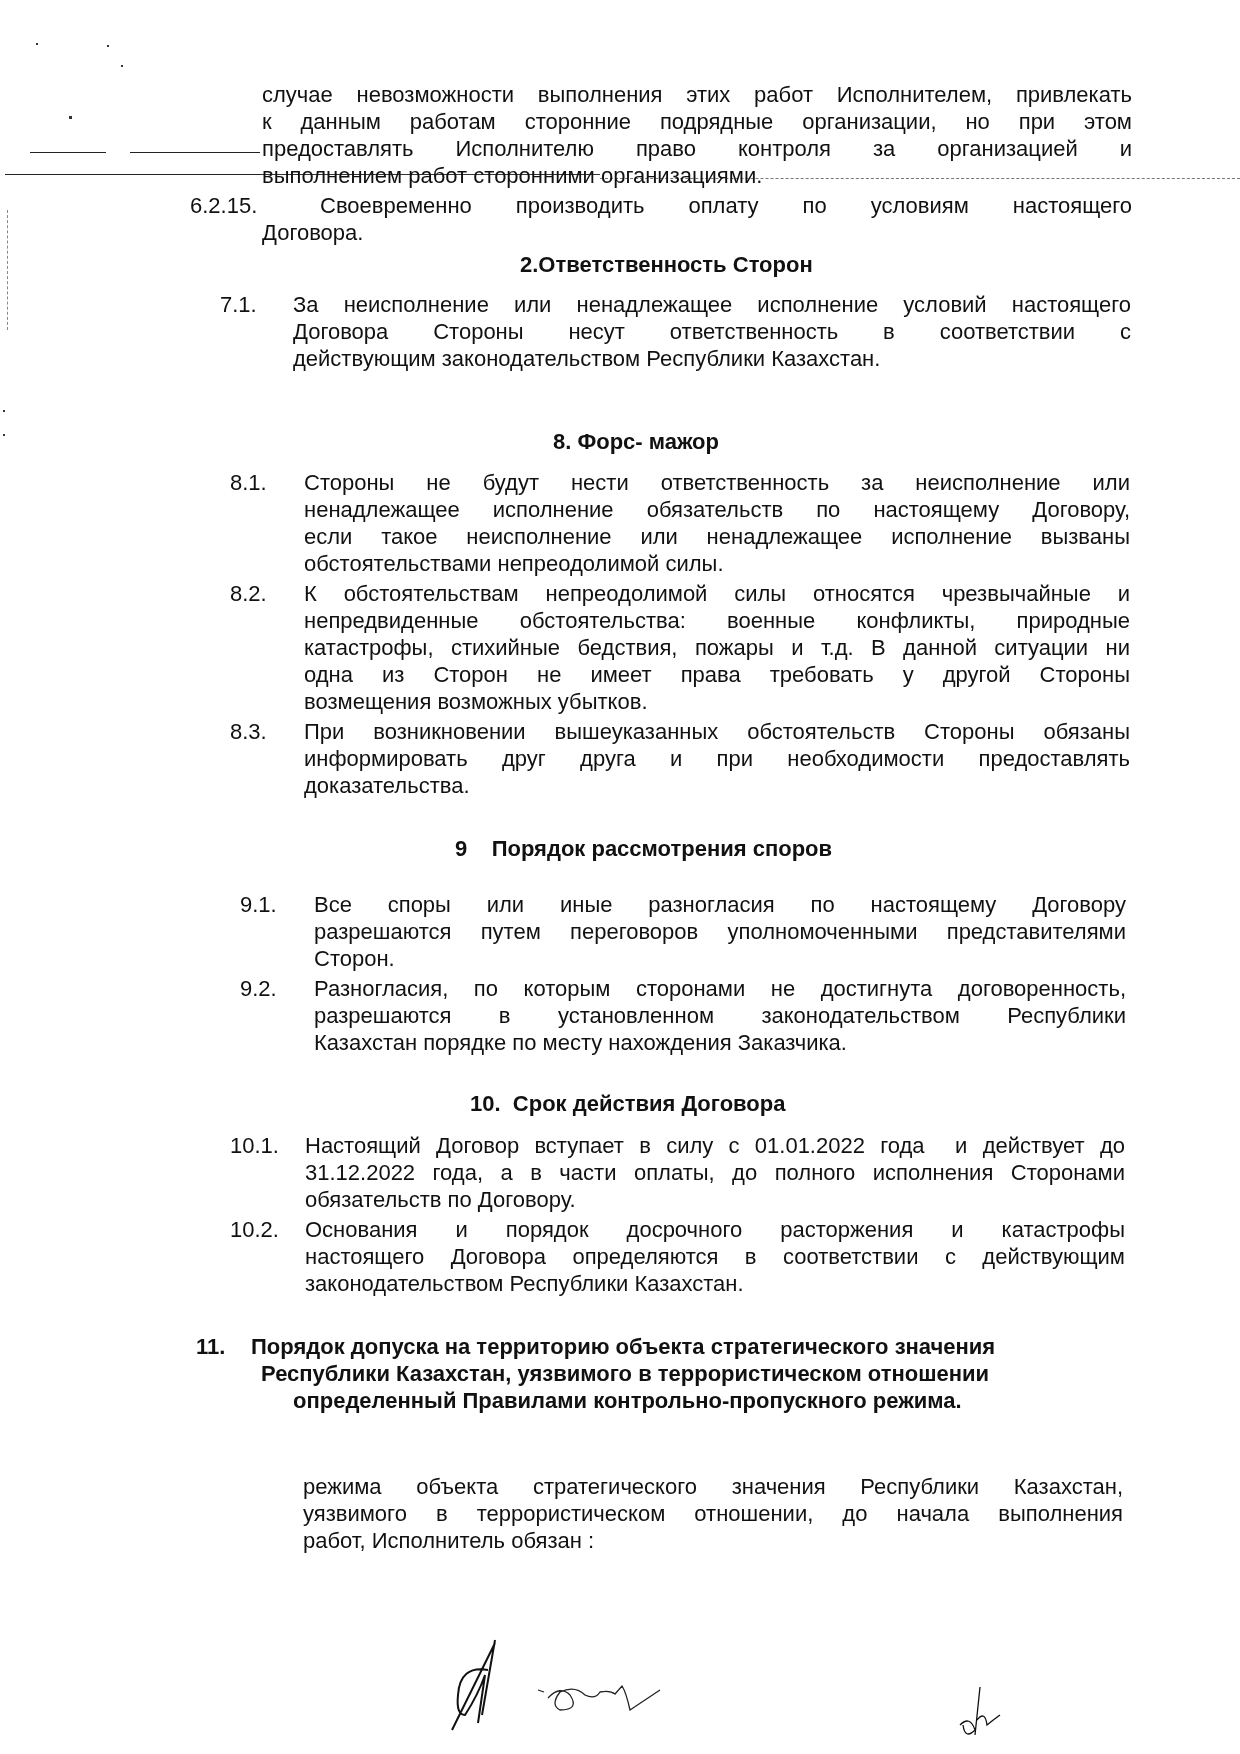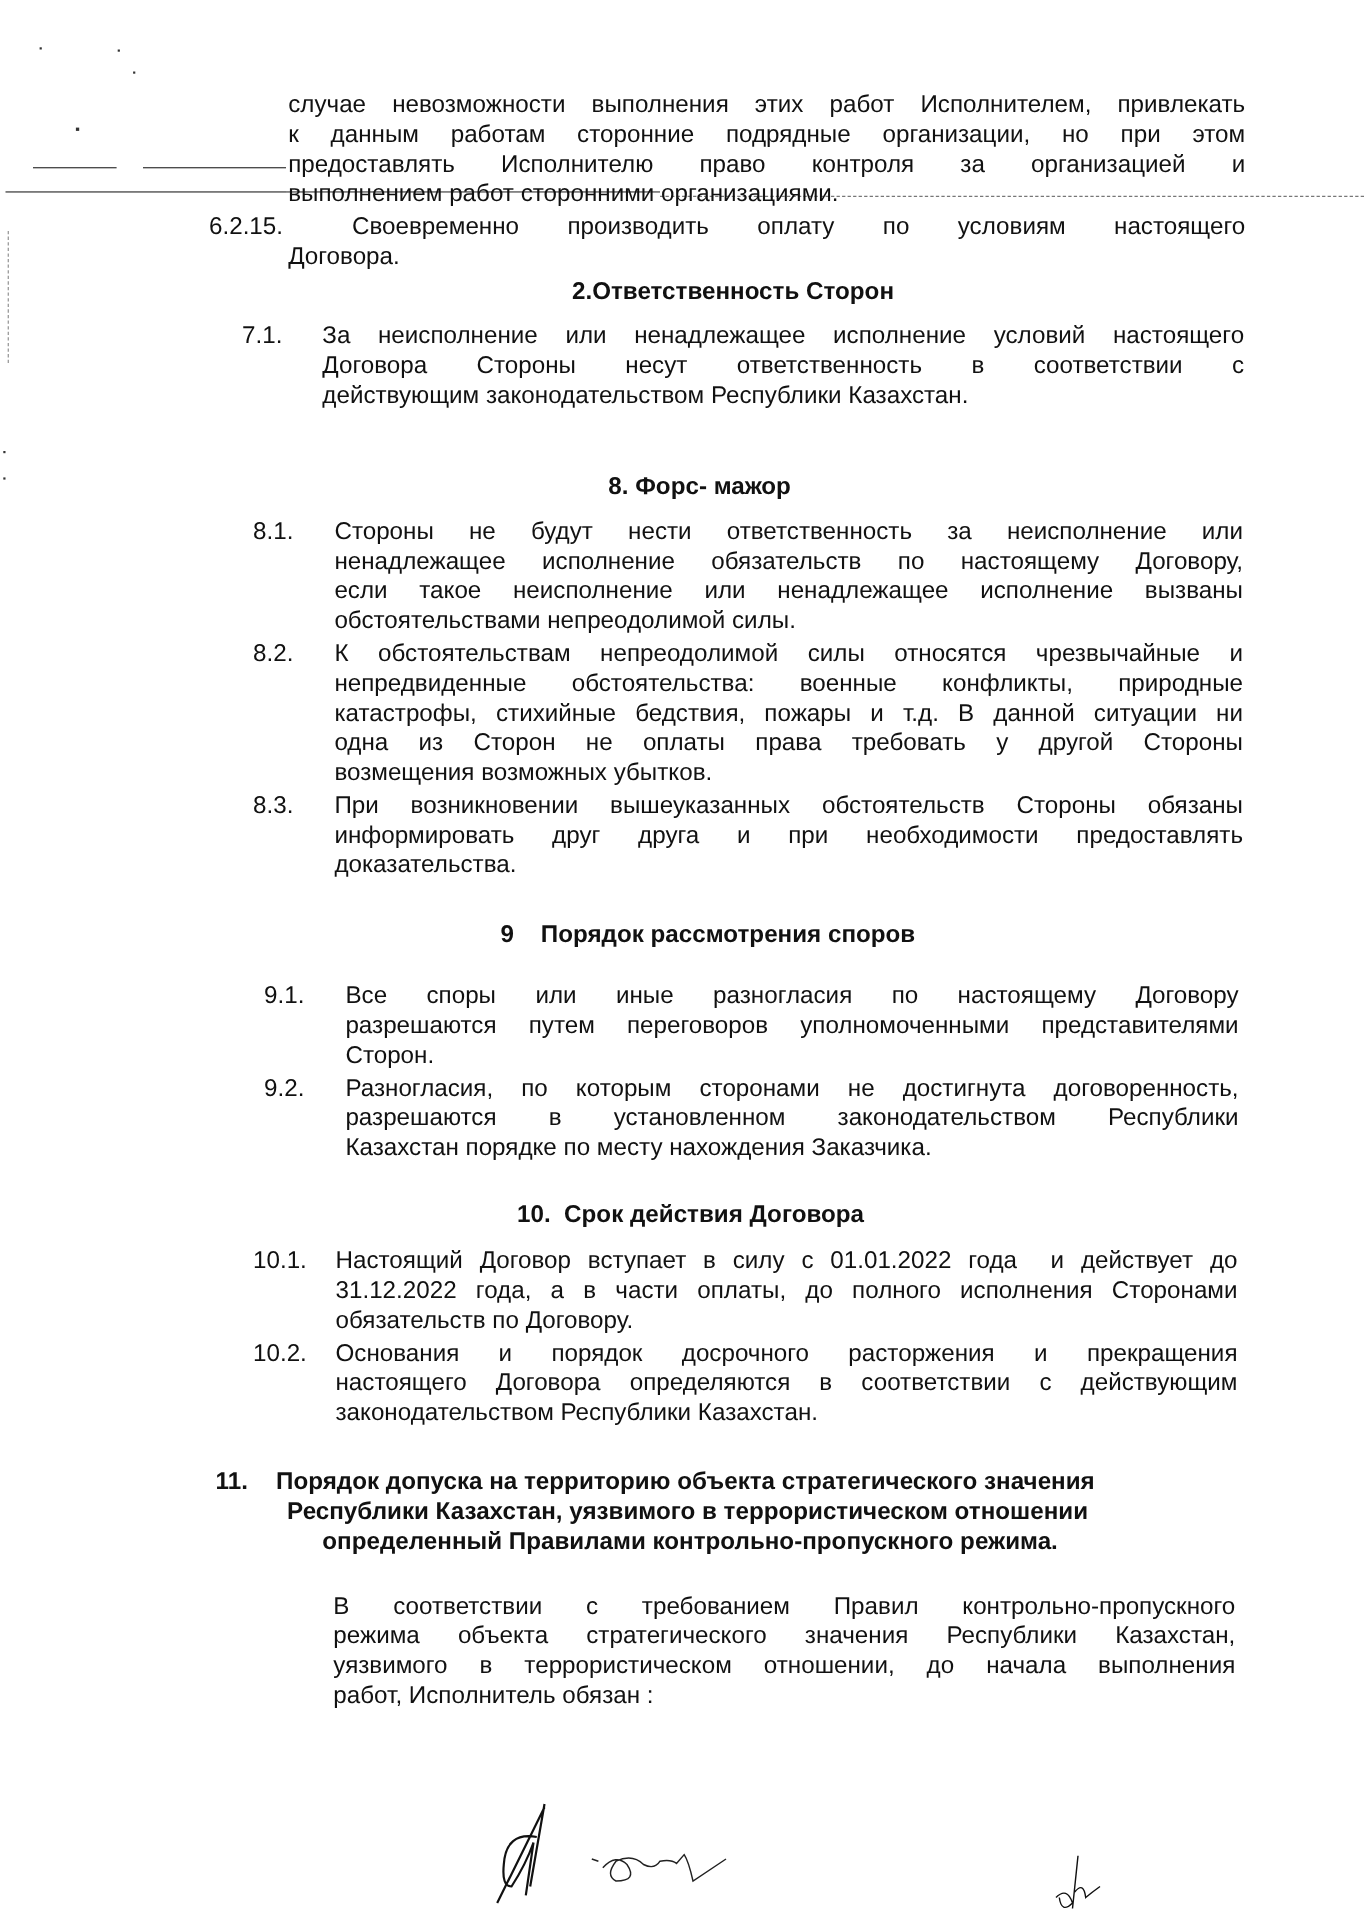--- a/index.html
+++ b/index.html
@@ -62,7 +62,7 @@
   <div class="t just" style="left:304px;top:580px;width:826px">К обстоятельствам непреодолимой силы относятся чрезвычайные и</div>
   <div class="t just" style="left:304px;top:607px;width:826px">непредвиденные обстоятельства: военные конфликты, природные</div>
   <div class="t just" style="left:304px;top:634px;width:826px">катастрофы, стихийные бедствия, пожары и т.д. В данной ситуации ни</div>
-  <div class="t just" style="left:304px;top:661px;width:826px">одна из Сторон не оплаты права требовать у другой Стороны</div>
+  <div class="t just" style="left:304px;top:661px;width:826px">одна из Сторон не имеет права требовать у другой Стороны</div>
   <div class="t" style="left:304px;top:688px">возмещения возможных убытков.</div>
 
   <div class="num" style="left:230px;top:718px">8.3.</div>

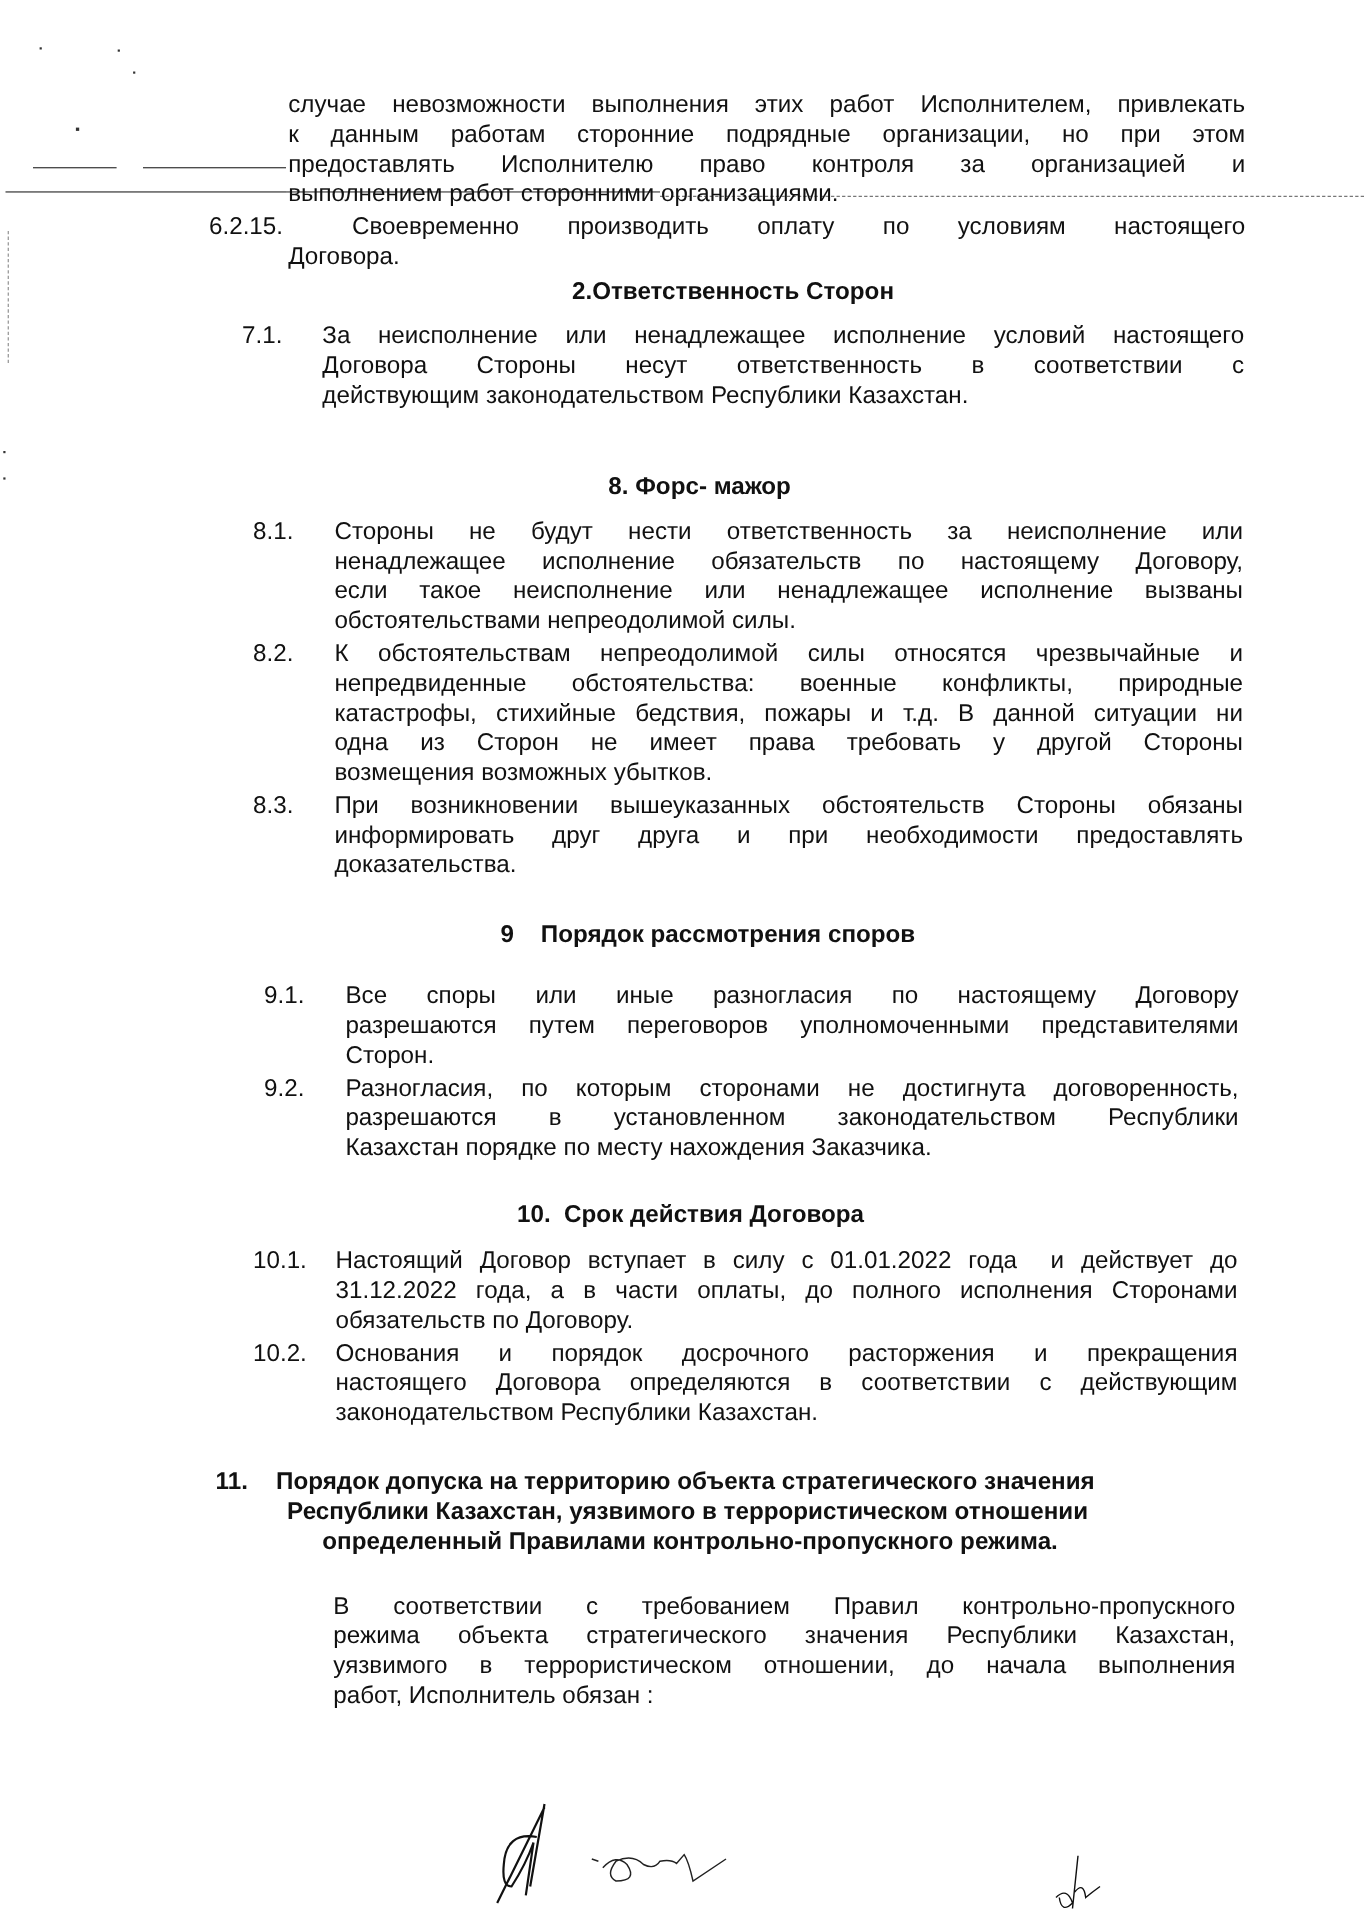--- a/index.html
+++ b/index.html
@@ -88,7 +88,7 @@
   <div class="t" style="left:305px;top:1186px">обязательств по Договору.</div>
 
   <div class="num" style="left:230px;top:1216px">10.2.</div>
-  <div class="t just" style="left:305px;top:1216px;width:820px">Основания и порядок досрочного расторжения и прекращения</div>
+  <div class="t just" style="left:305px;top:1216px;width:820px">Основания и порядок досрочного расторжения и катастрофы</div>
   <div class="t just" style="left:305px;top:1243px;width:820px">настоящего Договора определяются в соответствии с действующим</div>
   <div class="t" style="left:305px;top:1270px">законодательством Республики Казахстан.</div>
 

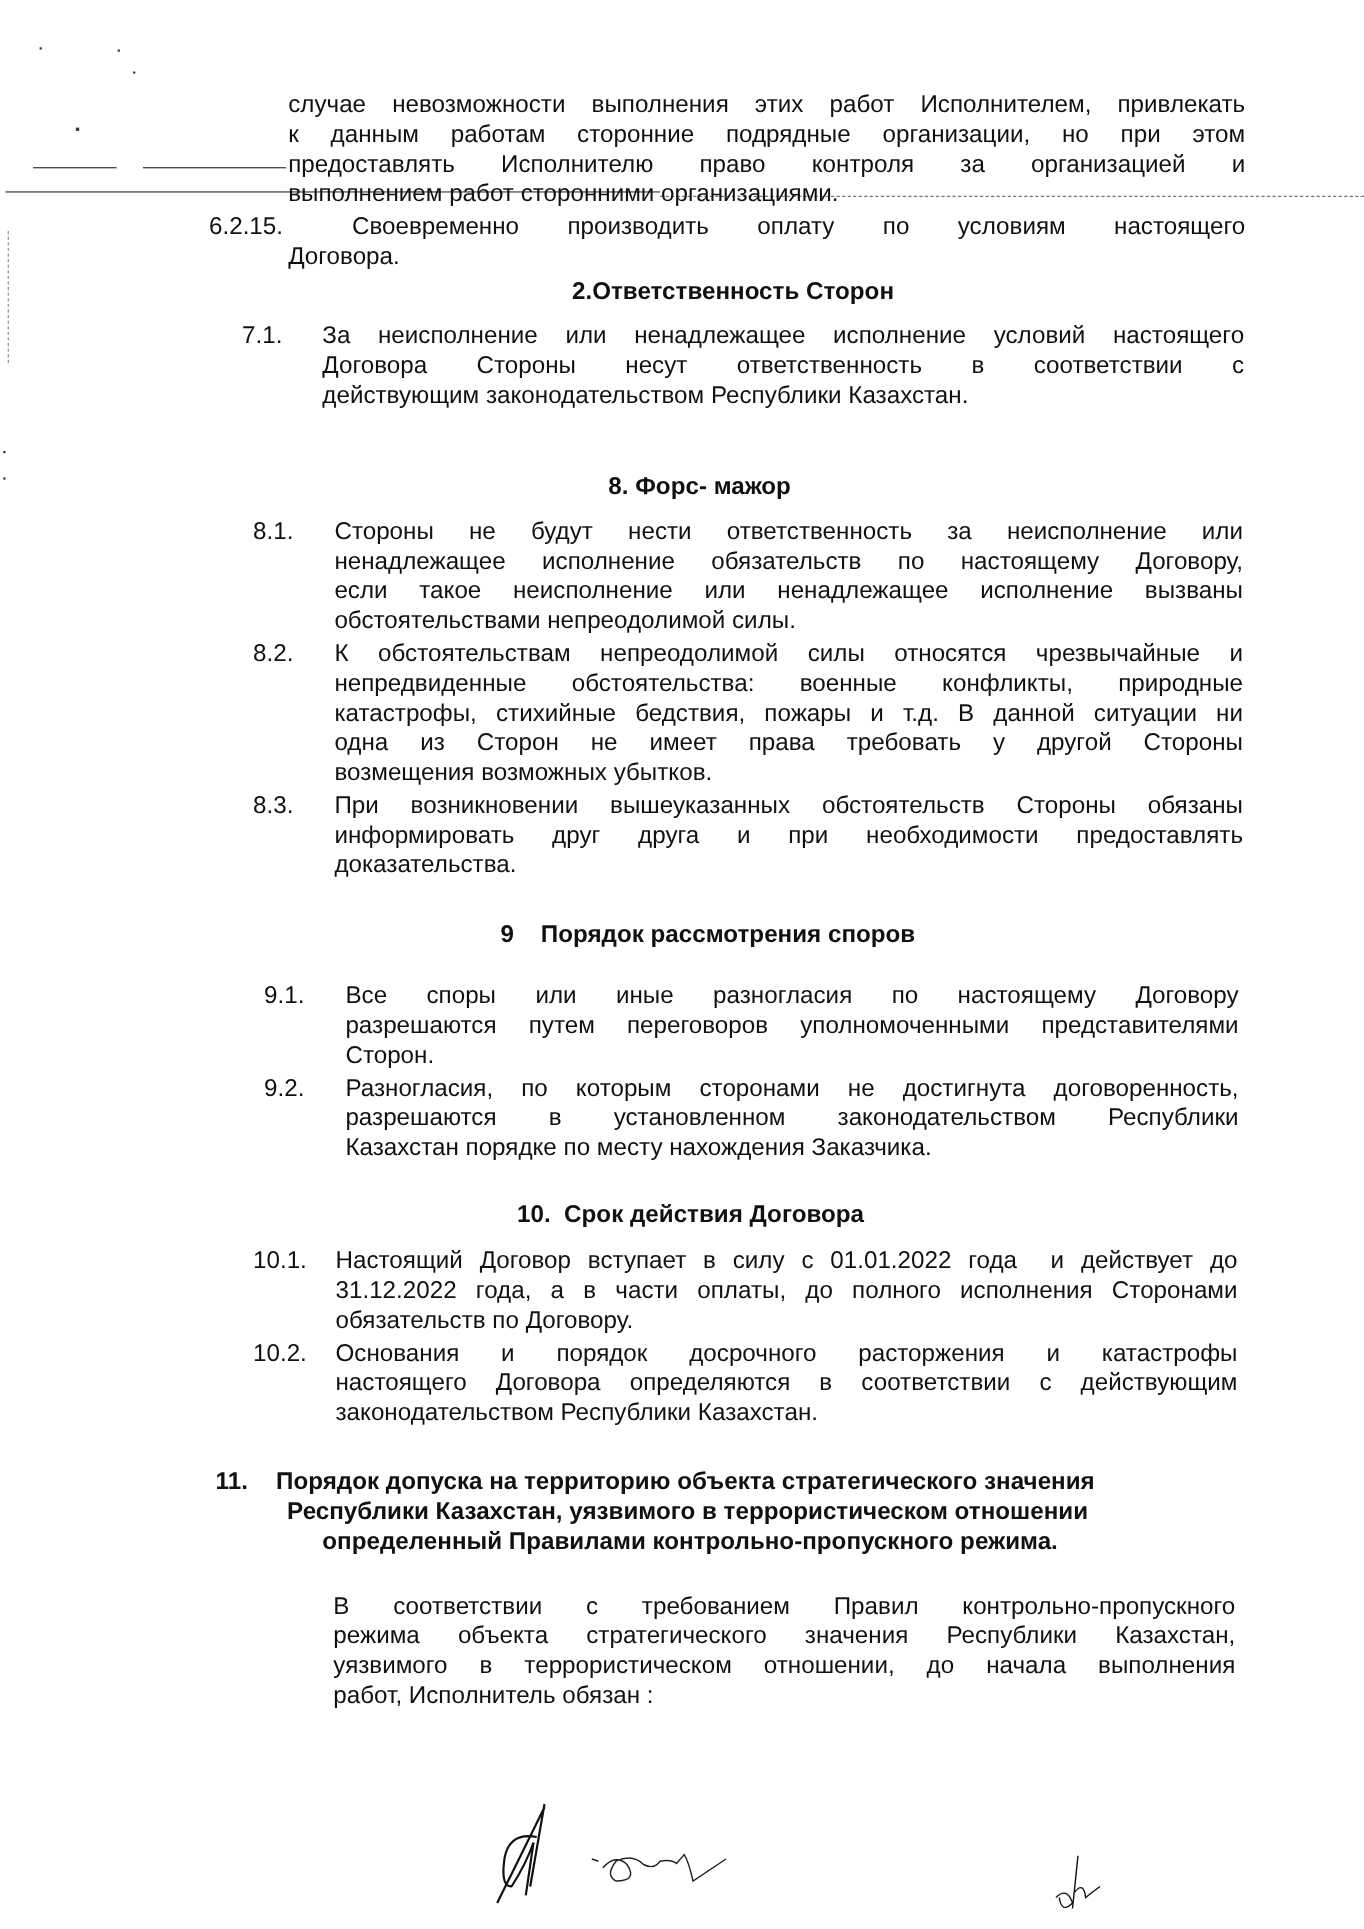--- a/index.html
+++ b/index.html
@@ -97,7 +97,6 @@
   <div class="h" style="left:261px;top:1360px">Республики Казахстан, уязвимого в террористическом отношении</div>
   <div class="h" style="left:293px;top:1387px">определенный Правилами контрольно-пропускного режима.</div>
 
-  <div class="t just" style="left:303px;top:1446px;width:820px">В соответствии с требованием Правил контрольно-пропускного</div>
   <div class="t just" style="left:303px;top:1473px;width:820px">режима объекта стратегического значения Республики Казахстан,</div>
   <div class="t just" style="left:303px;top:1500px;width:820px">уязвимого в террористическом отношении, до начала выполнения</div>
   <div class="t" style="left:303px;top:1527px">работ, Исполнитель обязан :</div>

